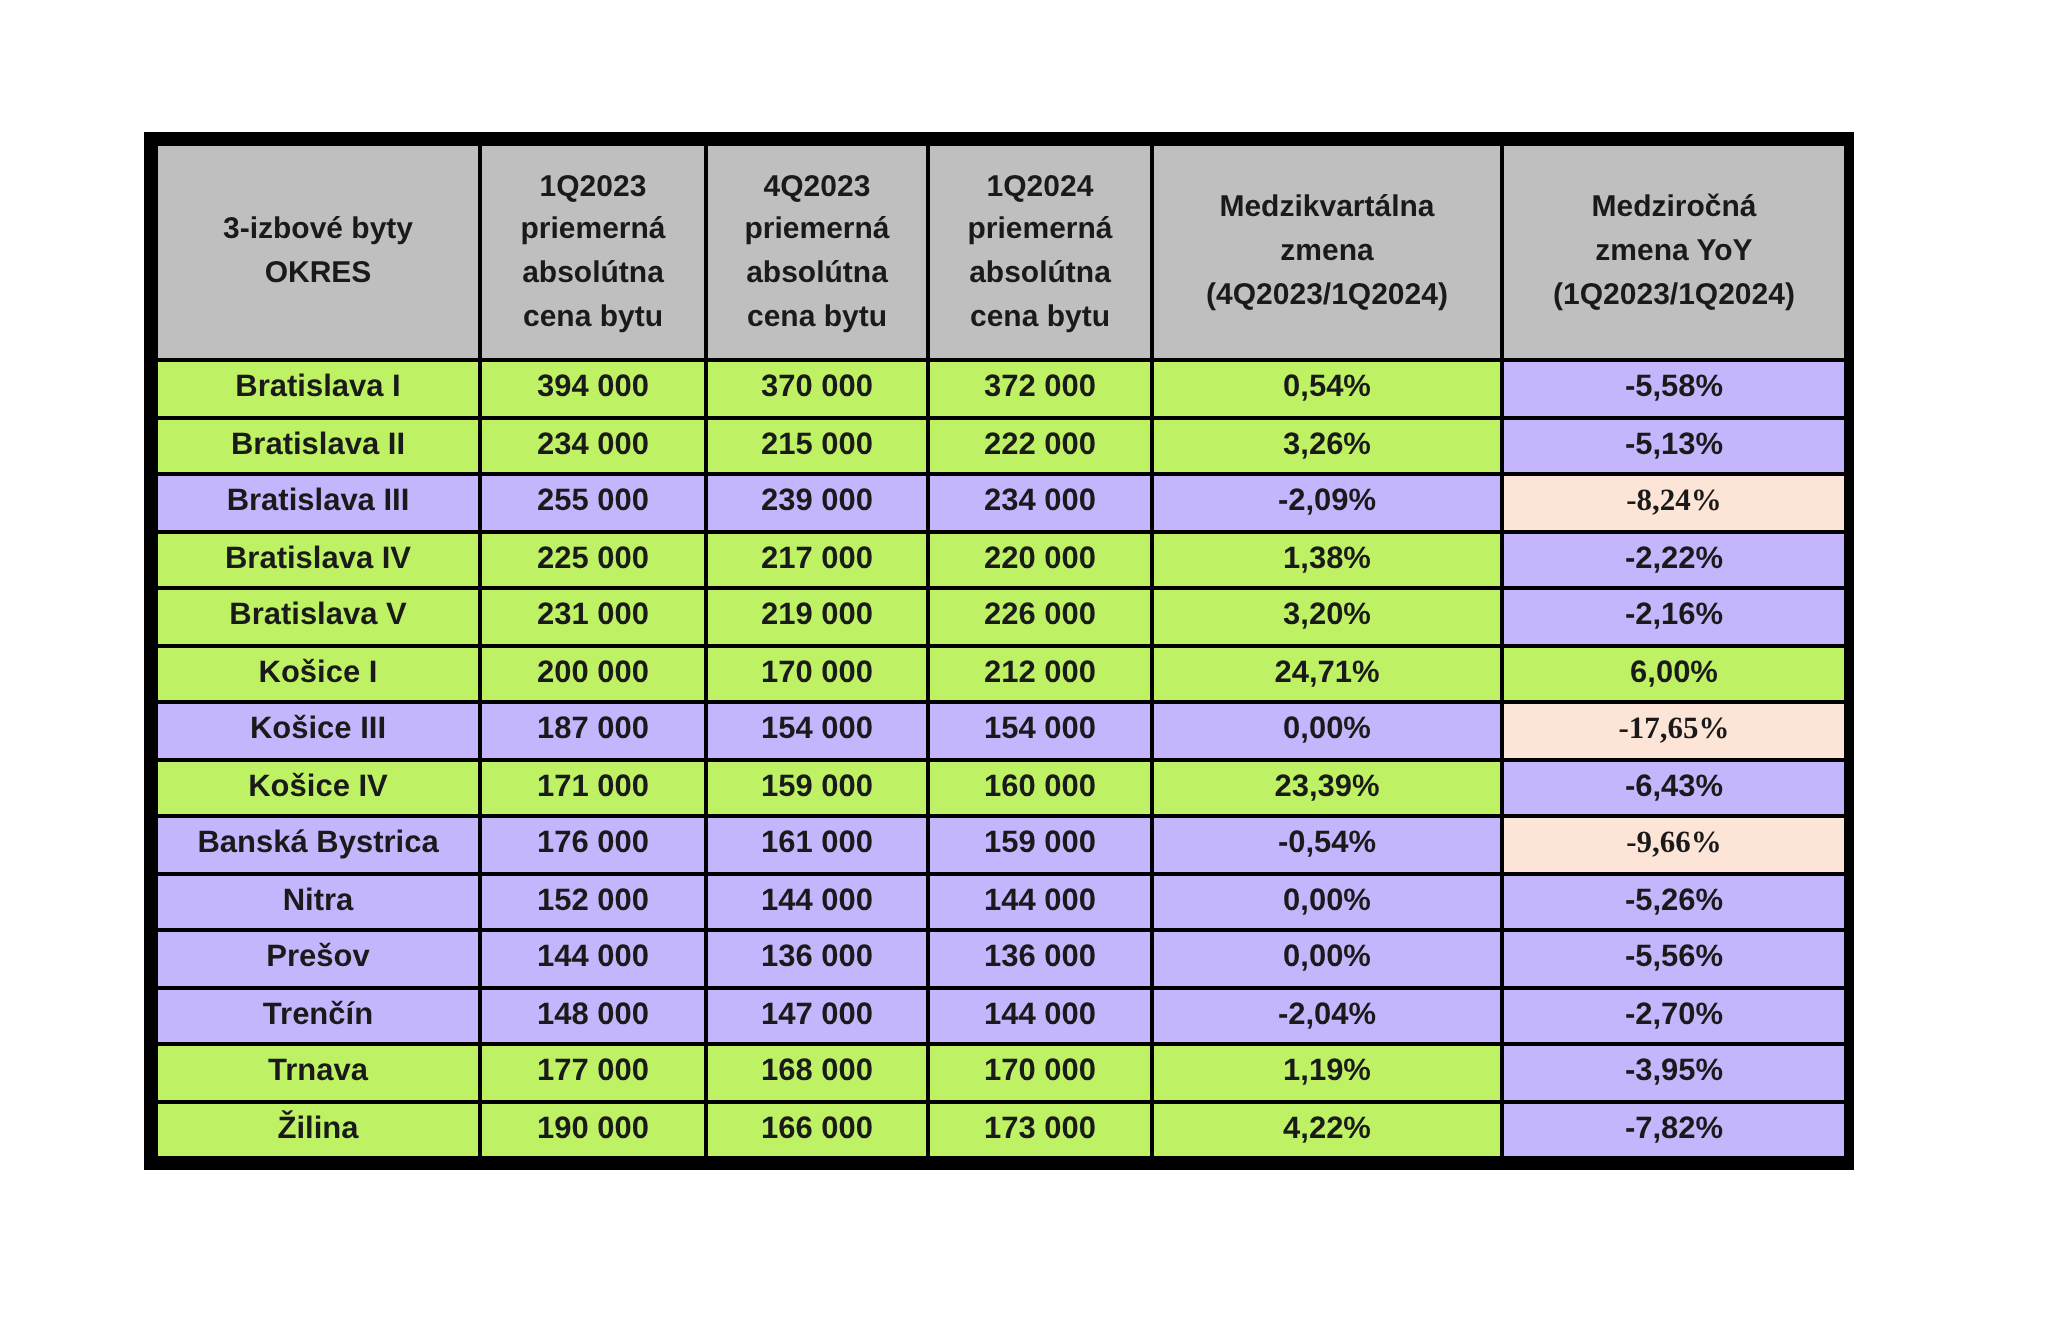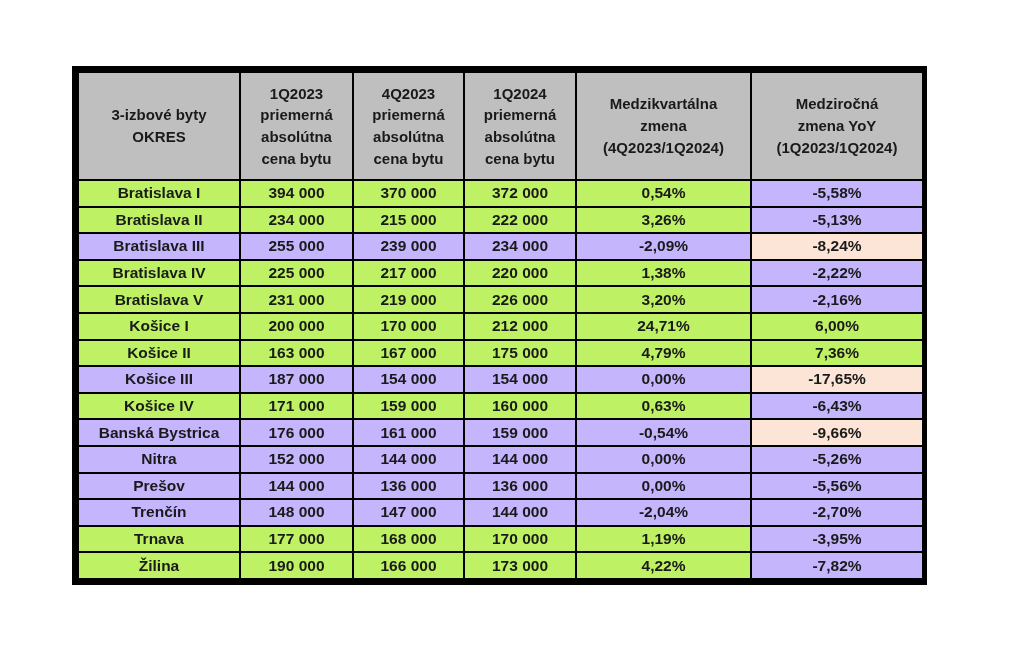--- a/index.html
+++ b/index.html
@@ -57,7 +57,7 @@
   }
   .bg-green  { background: #bef264; }
   .bg-white  { background: #c4b5fd; }
-  .bg-salmon { background: #fce4d6; }
+  .bg-salmon { background: #fce4d6; font-family: Liberation Serif, serif; }
   .hline { display: block; }
 </style>
 </head>

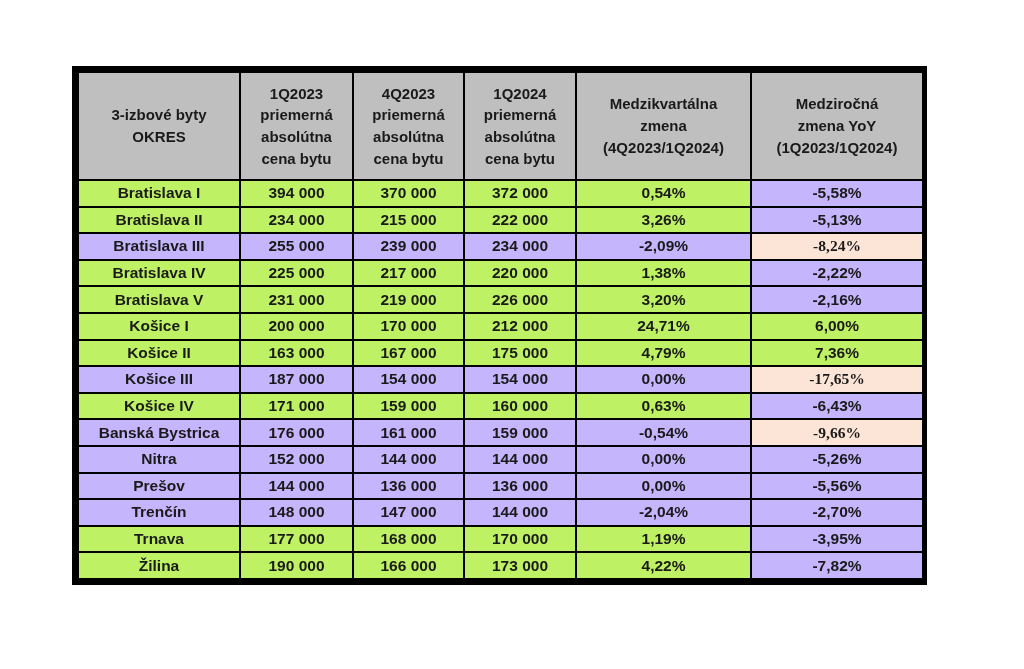--- a/index.html
+++ b/index.html
@@ -160,14 +160,6 @@
             <td class="bg-green">6,00%</td>
           </tr>
           <tr>
-            <td class="bg-green">Košice II</td>
-            <td class="bg-green">163 000</td>
-            <td class="bg-green">167 000</td>
-            <td class="bg-green">175 000</td>
-            <td class="bg-green">4,79%</td>
-            <td class="bg-green">7,36%</td>
-          </tr>
-          <tr>
             <td class="bg-white">Košice III</td>
             <td class="bg-white">187 000</td>
             <td class="bg-white">154 000</td>

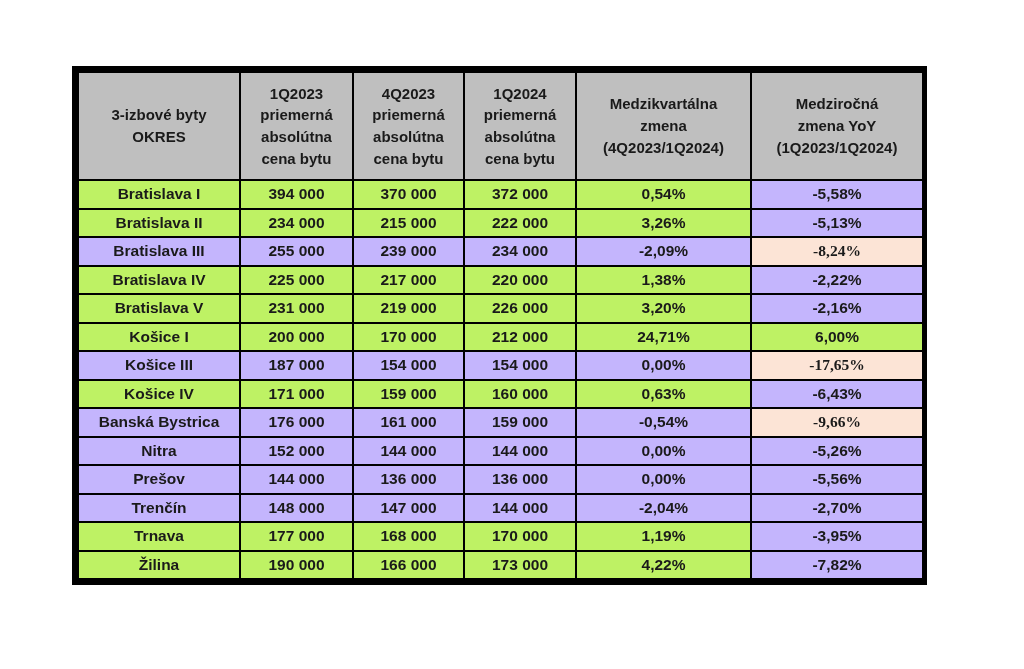--- a/index.html
+++ b/index.html
@@ -172,7 +172,7 @@
             <td class="bg-green">171 000</td>
             <td class="bg-green">159 000</td>
             <td class="bg-green">160 000</td>
-            <td class="bg-green">0,63%</td>
+            <td class="bg-green">23,39%</td>
             <td class="bg-white">-6,43%</td>
           </tr>
           <tr>

